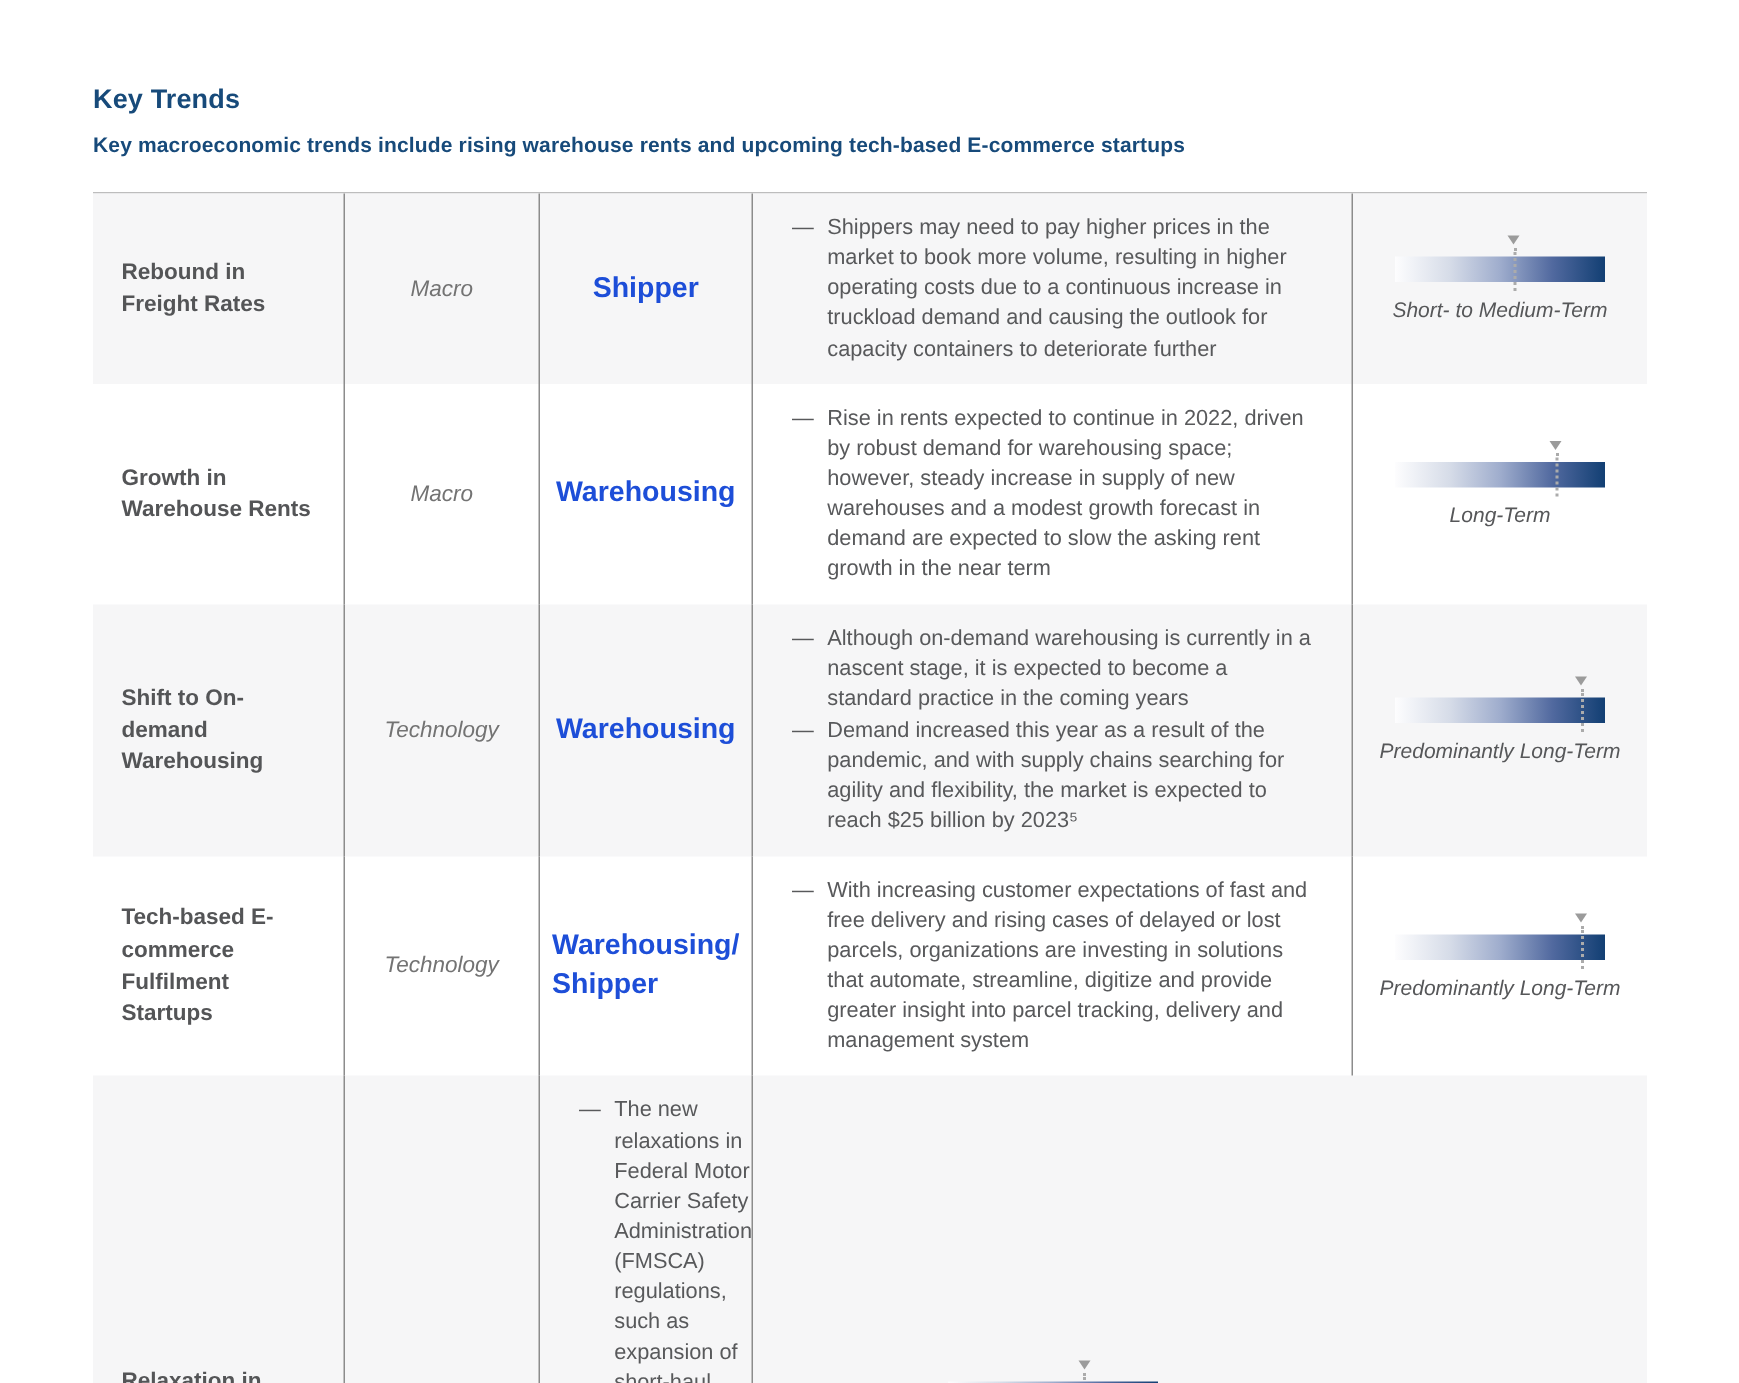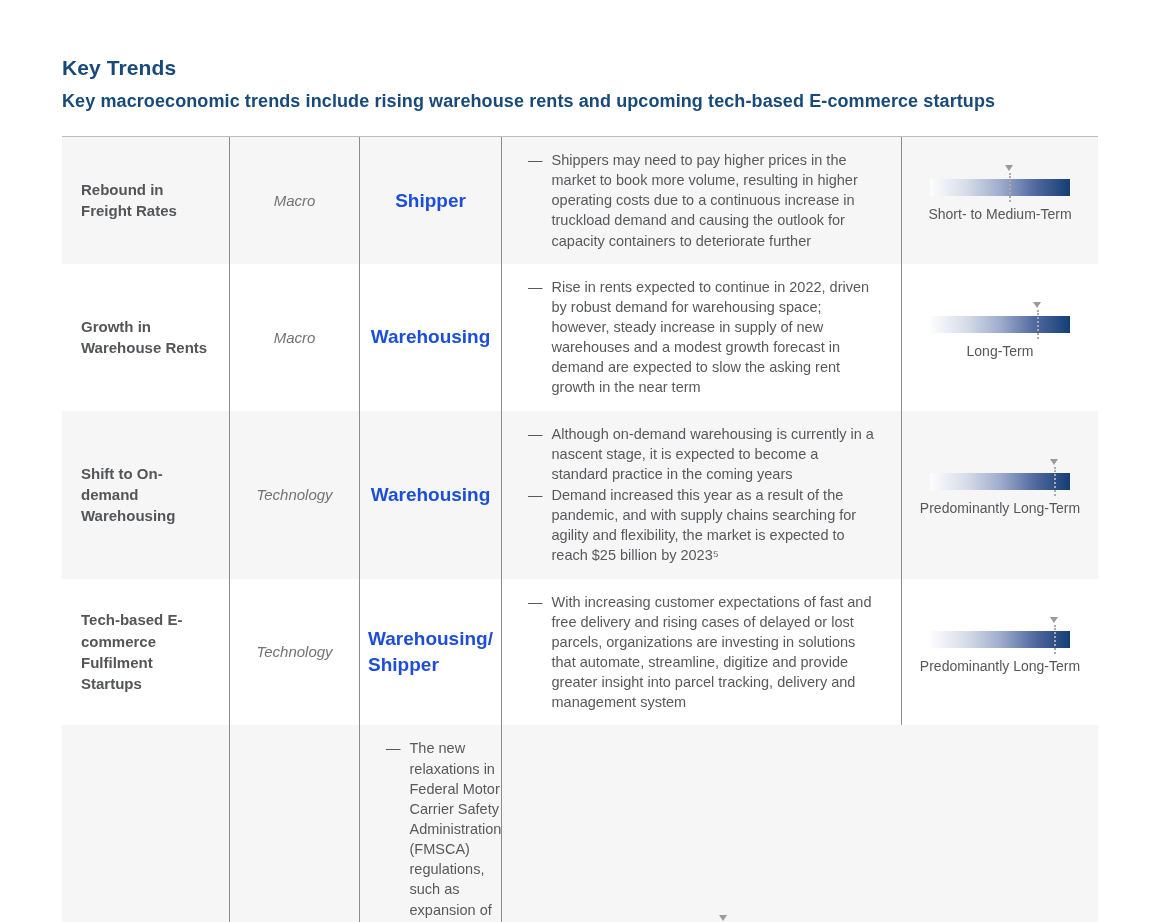--- a/index.html
+++ b/index.html
@@ -11,7 +11,7 @@
   }
   .page { padding:56px 0 0 62px; }
 
-  .title { color:#174a7a; font-size:21px; font-weight:bold; margin:0 0 11px 0; letter-spacing:.1px; }
+  .title { color:#174a7a; font-size:18px; font-weight:bold; margin:0 0 11px 0; letter-spacing:.1px; }
   .subtitle { color:#174a7a; font-size:18px; font-weight:bold; margin:0 0 24px 0; letter-spacing:.1px; }
 
   .trends-table { width:1036px; }

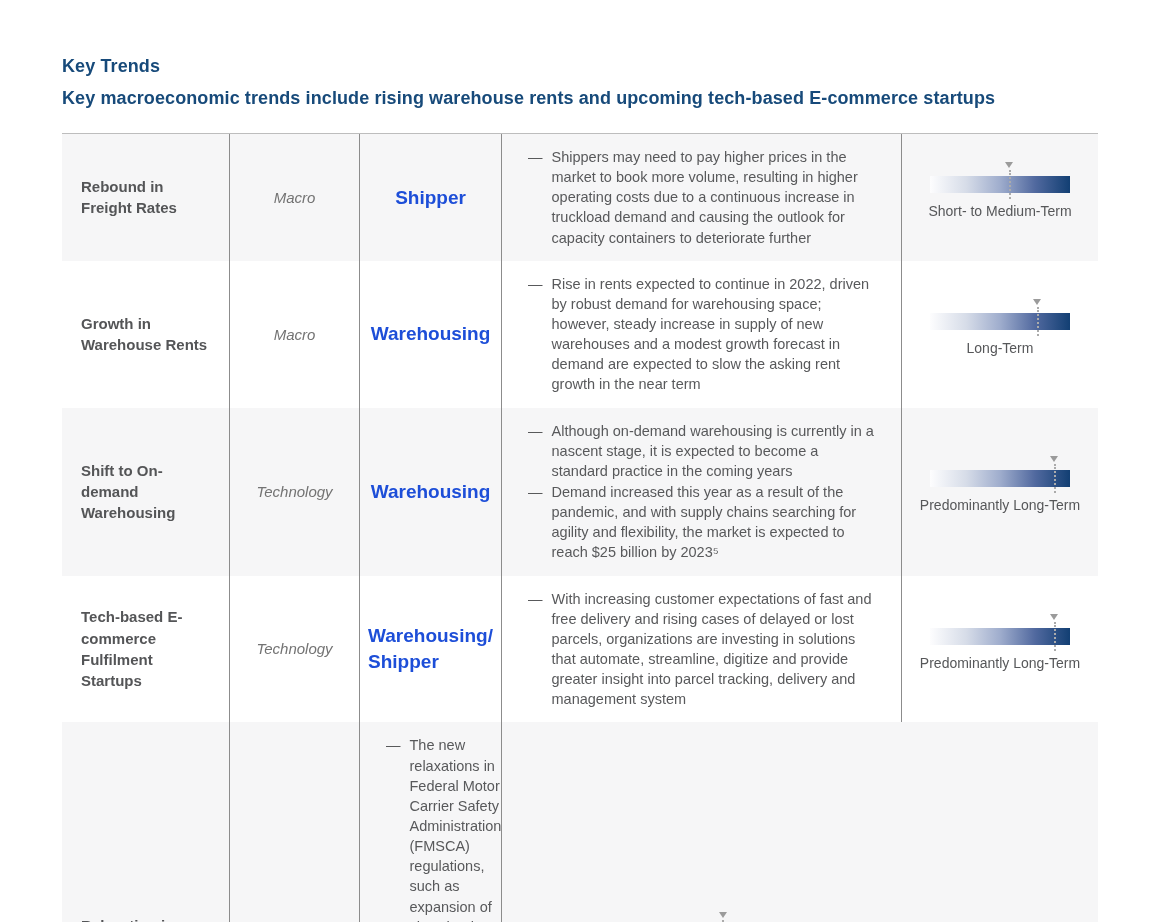--- a/index.html
+++ b/index.html
@@ -12,7 +12,7 @@
   .page { padding:56px 0 0 62px; }
 
   .title { color:#174a7a; font-size:18px; font-weight:bold; margin:0 0 11px 0; letter-spacing:.1px; }
-  .subtitle { color:#174a7a; font-size:18px; font-weight:bold; margin:0 0 24px 0; letter-spacing:.1px; }
+  .subtitle { color:#174a7a; font-size:14px; font-weight:bold; margin:0 0 24px 0; letter-spacing:.1px; }
 
   .trends-table { width:1036px; }
   .thead, .trow { display:grid; grid-template-columns:168px 130px 142px 400px 196px; }

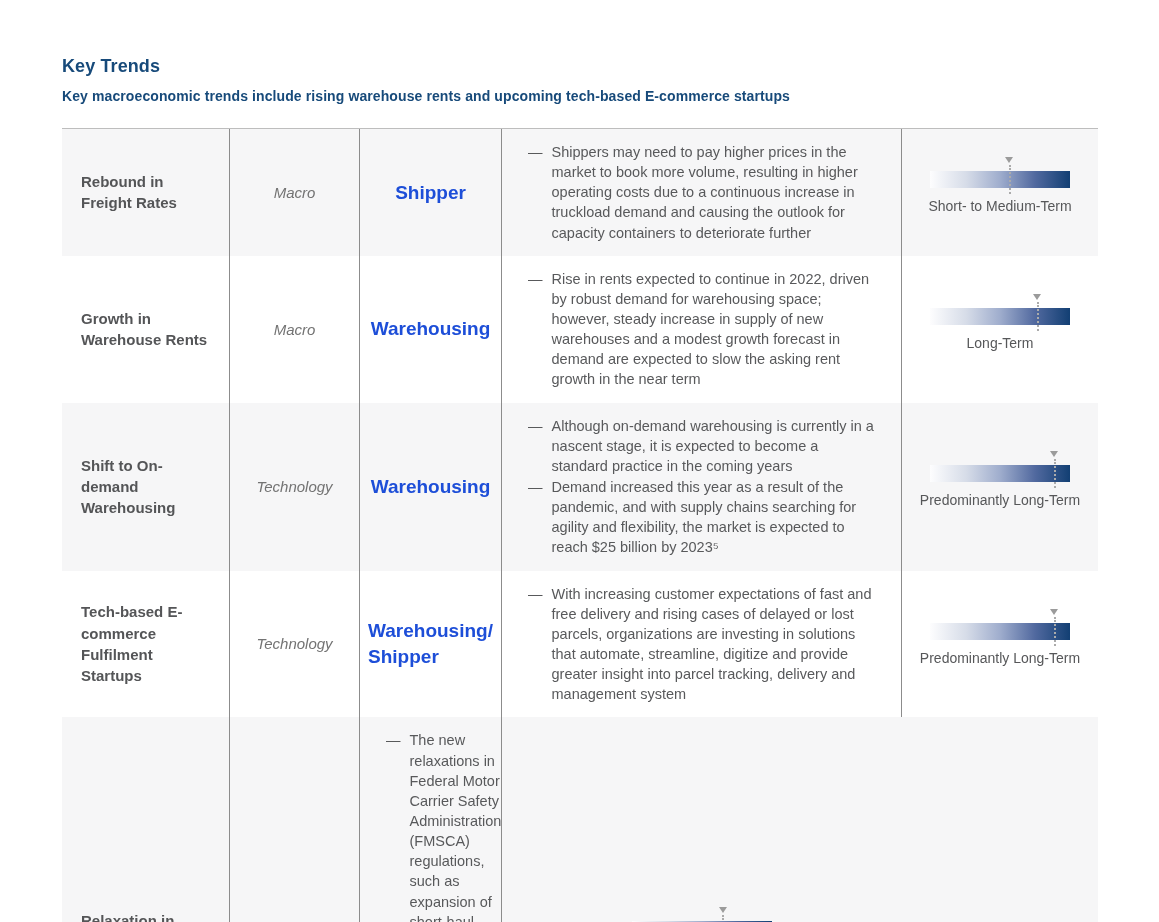--- a/index.html
+++ b/index.html
@@ -63,7 +63,7 @@
     border-top:6px solid #9b9b9b;
   }
   .marker-line { position:absolute; top:8px; bottom:0; left:-1px; border-left:2px dotted #ababab; }
-  .impact-label { margin-top:9px; font-size:14px; color:#565759; text-align:center; line-height:1.32; max-width:170px; }
+  .impact-label { margin-top:9px; font-style:italic; font-size:14px; color:#565759; text-align:center; line-height:1.32; max-width:170px; }
 
   .legend { padding-left:6px; width:480px; }
   .legend-title-row { margin-left:128px; width:137px; text-align:center; }

